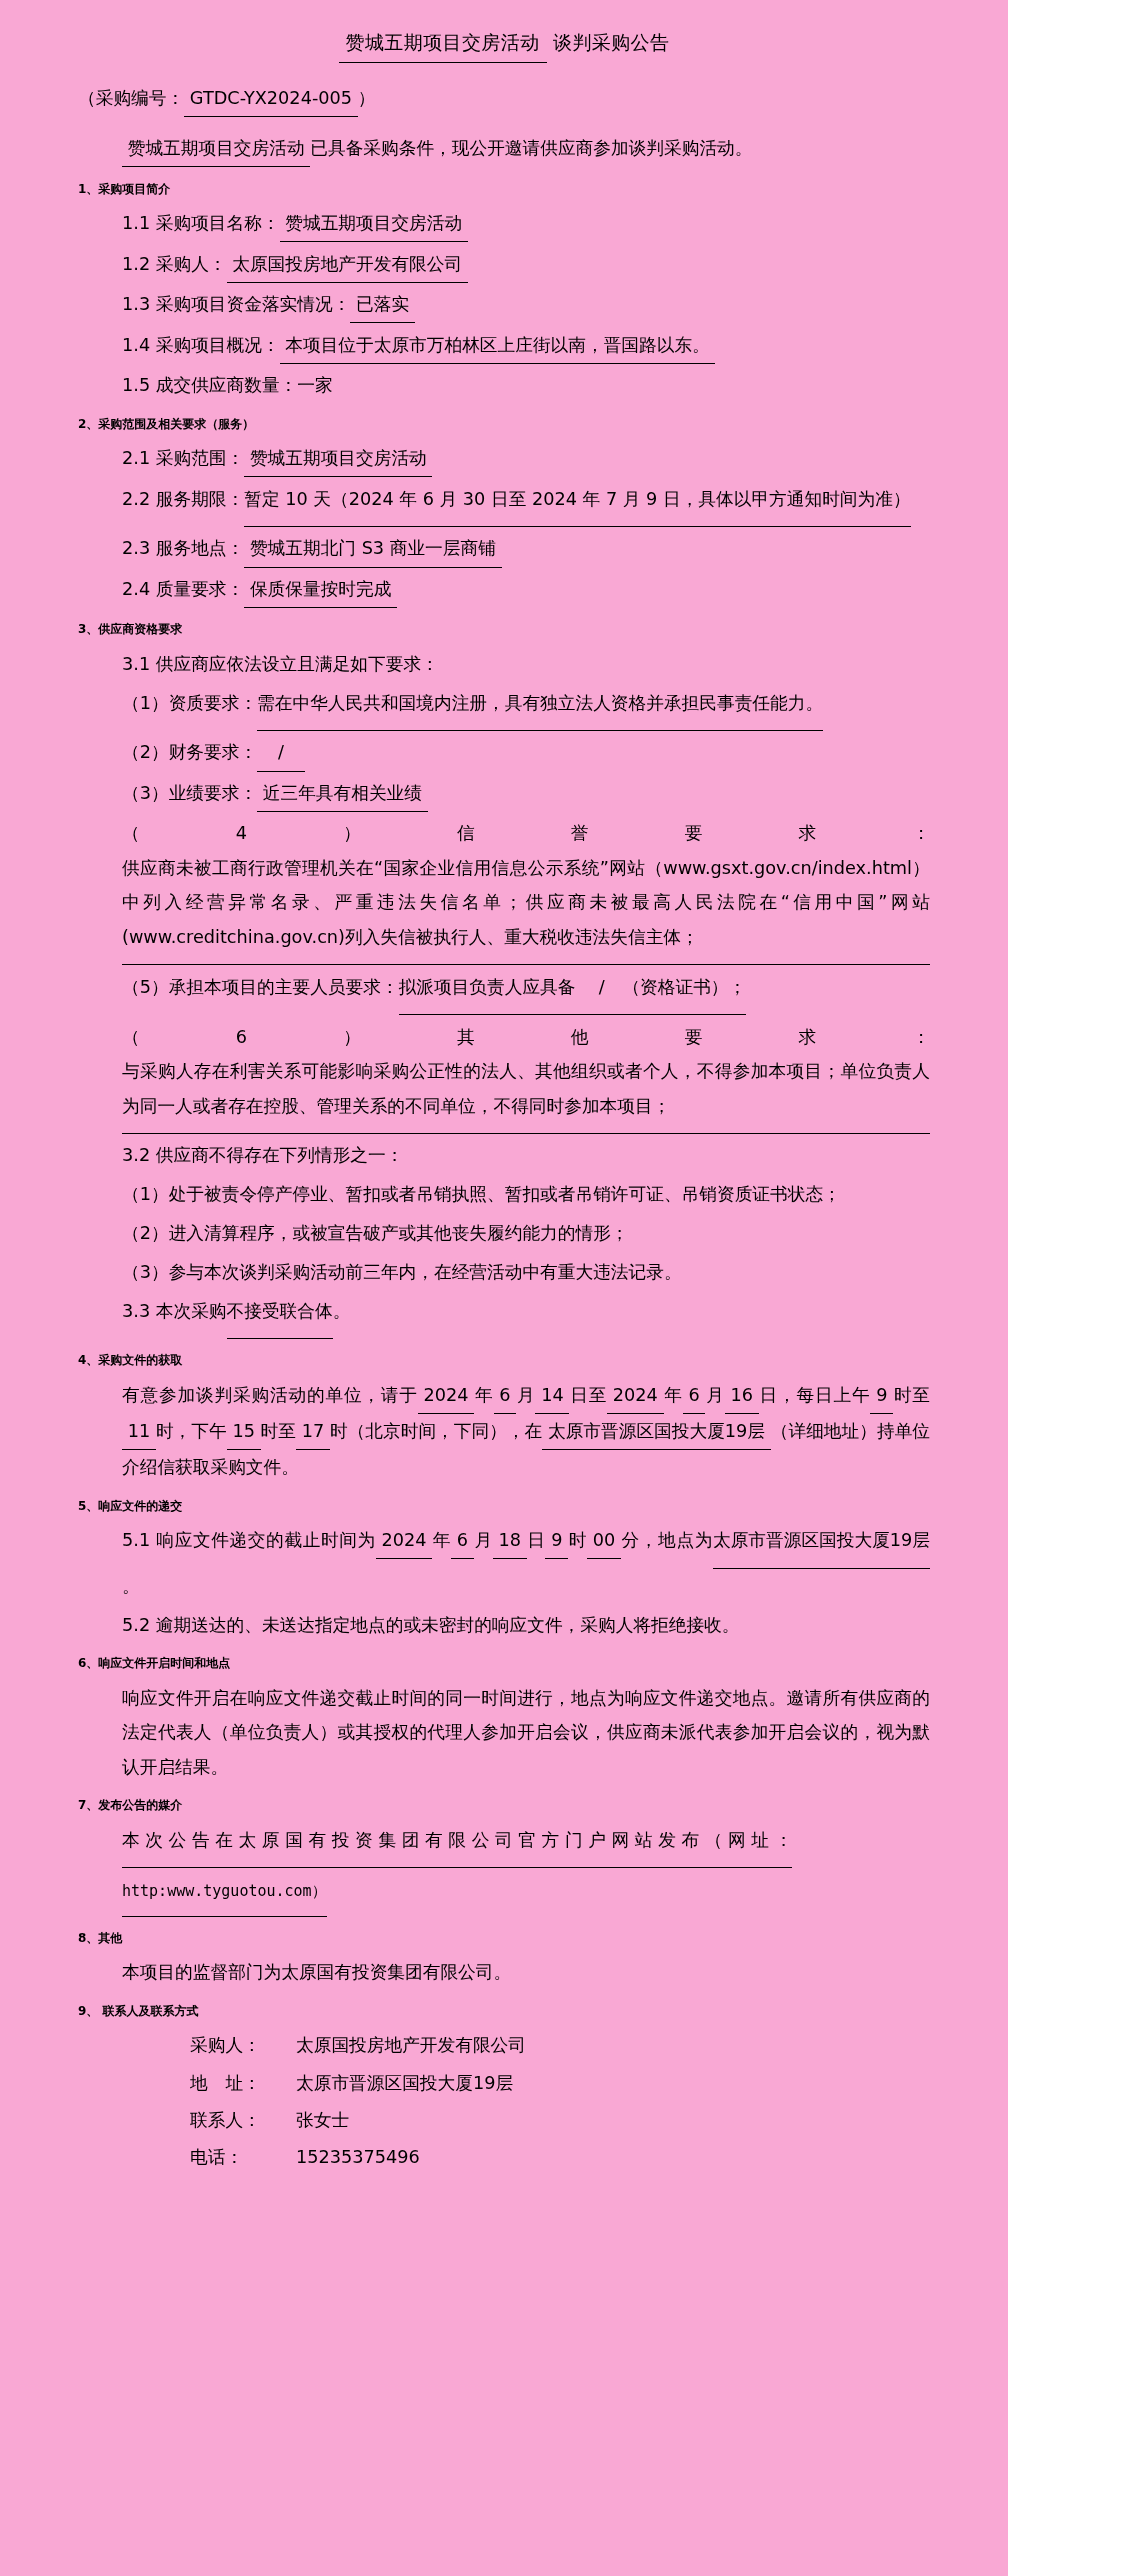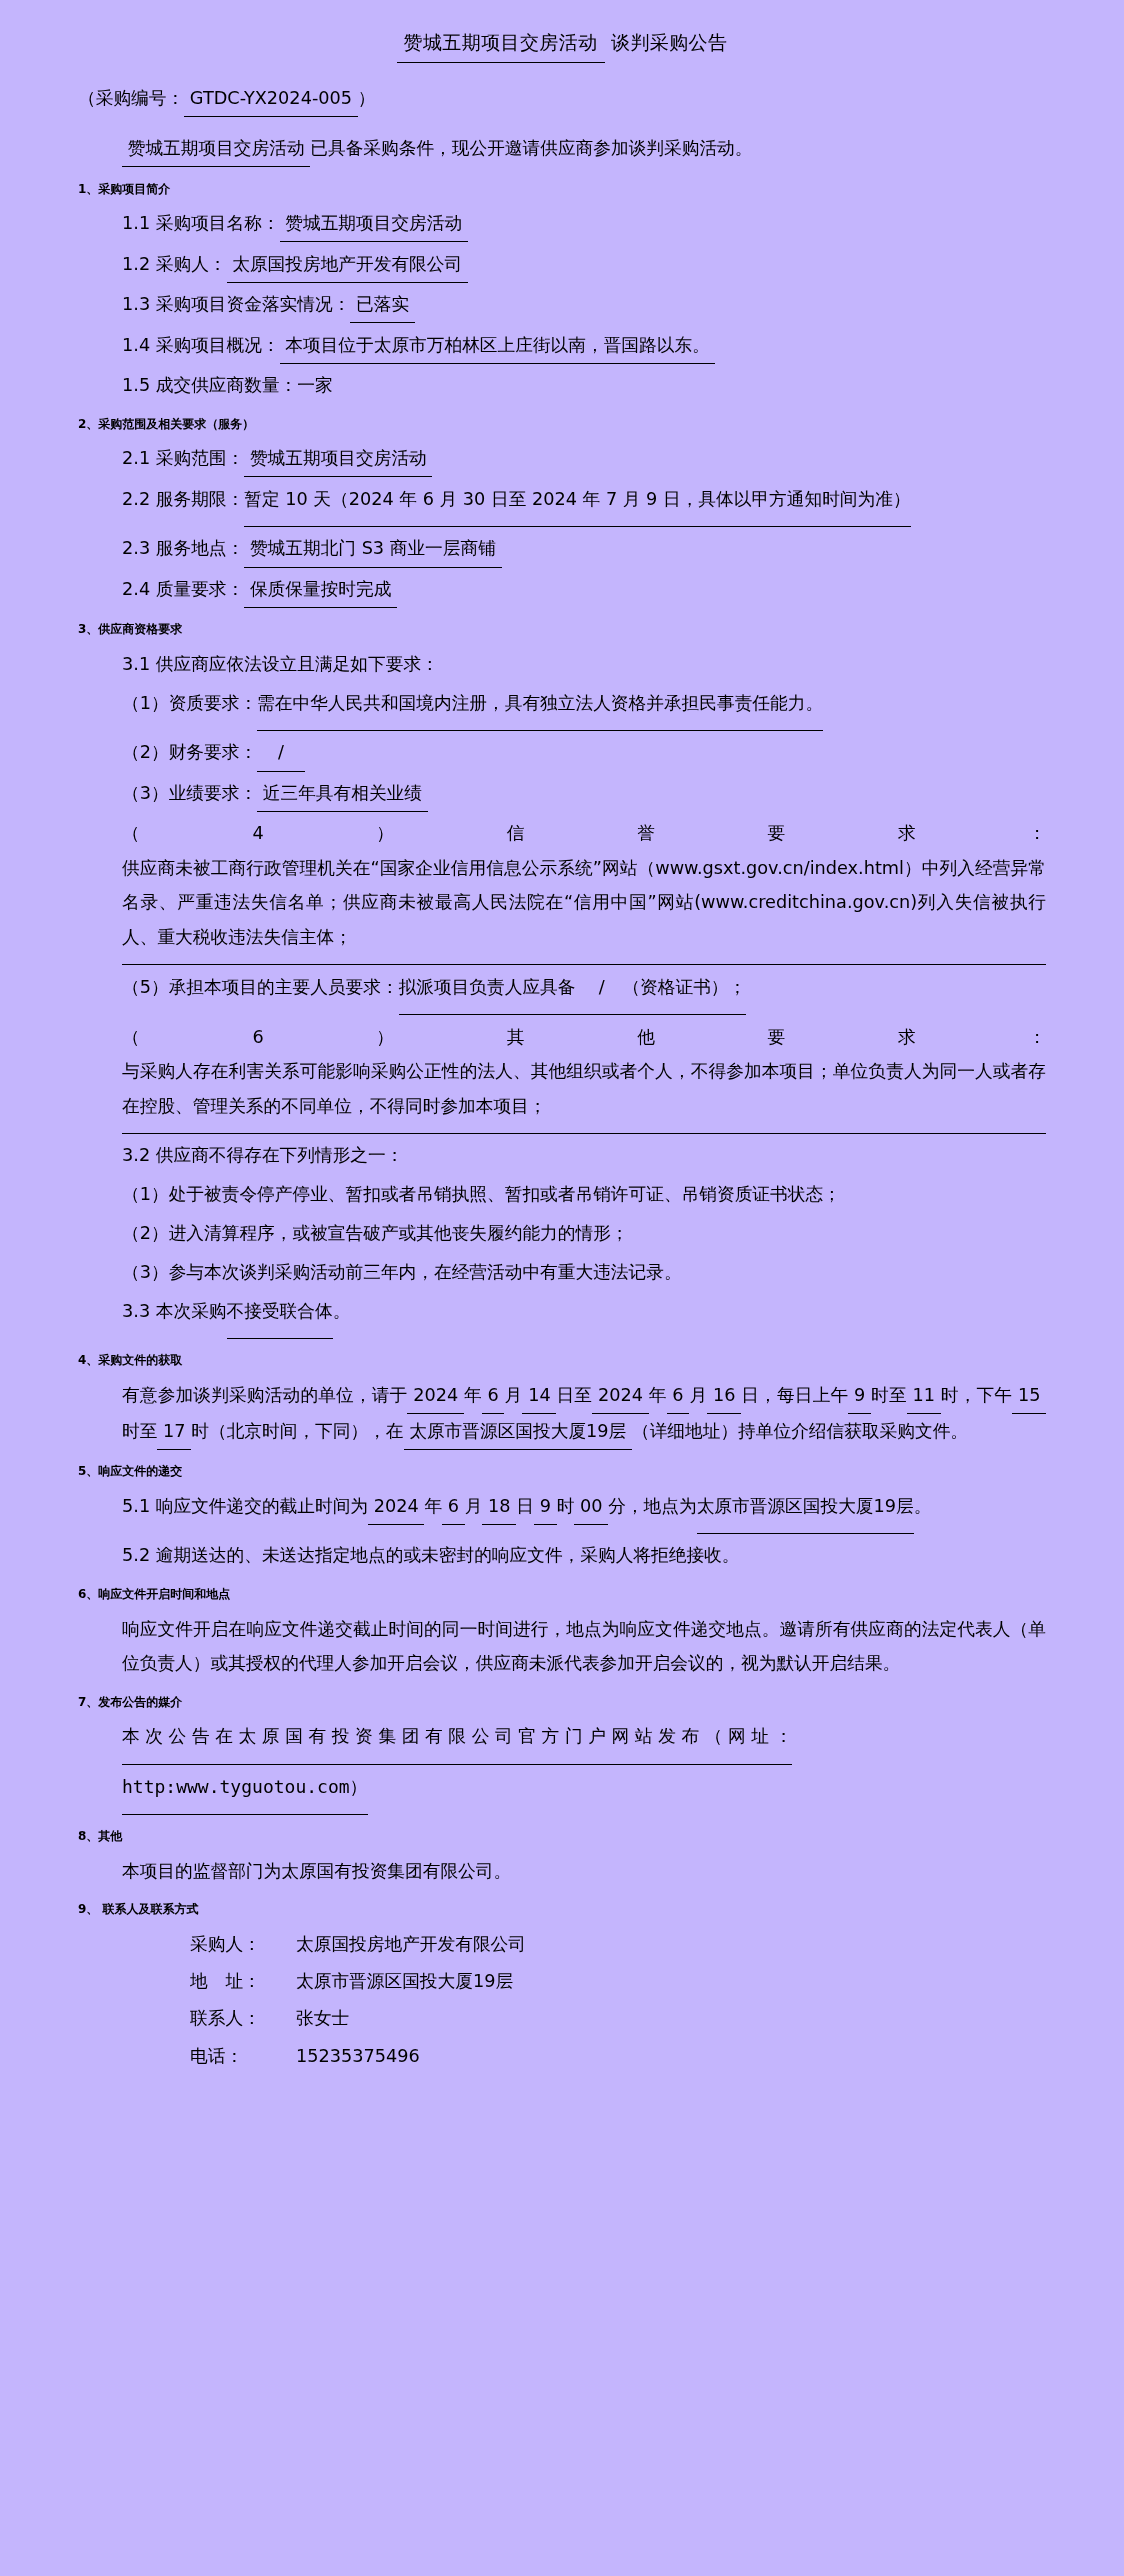--- a/index.html
+++ b/index.html
@@ -12,11 +12,11 @@
     color: #000000;
   }
   .page {
-    width: 1124px;
+    width: 1008px;
     min-height: 2576px;
     box-sizing: border-box;
     padding: 20px 78px 28px 78px;
-    background: #c4b5fd;
+    background: #f9a8d4;
     position: relative;
   }
   .doc {

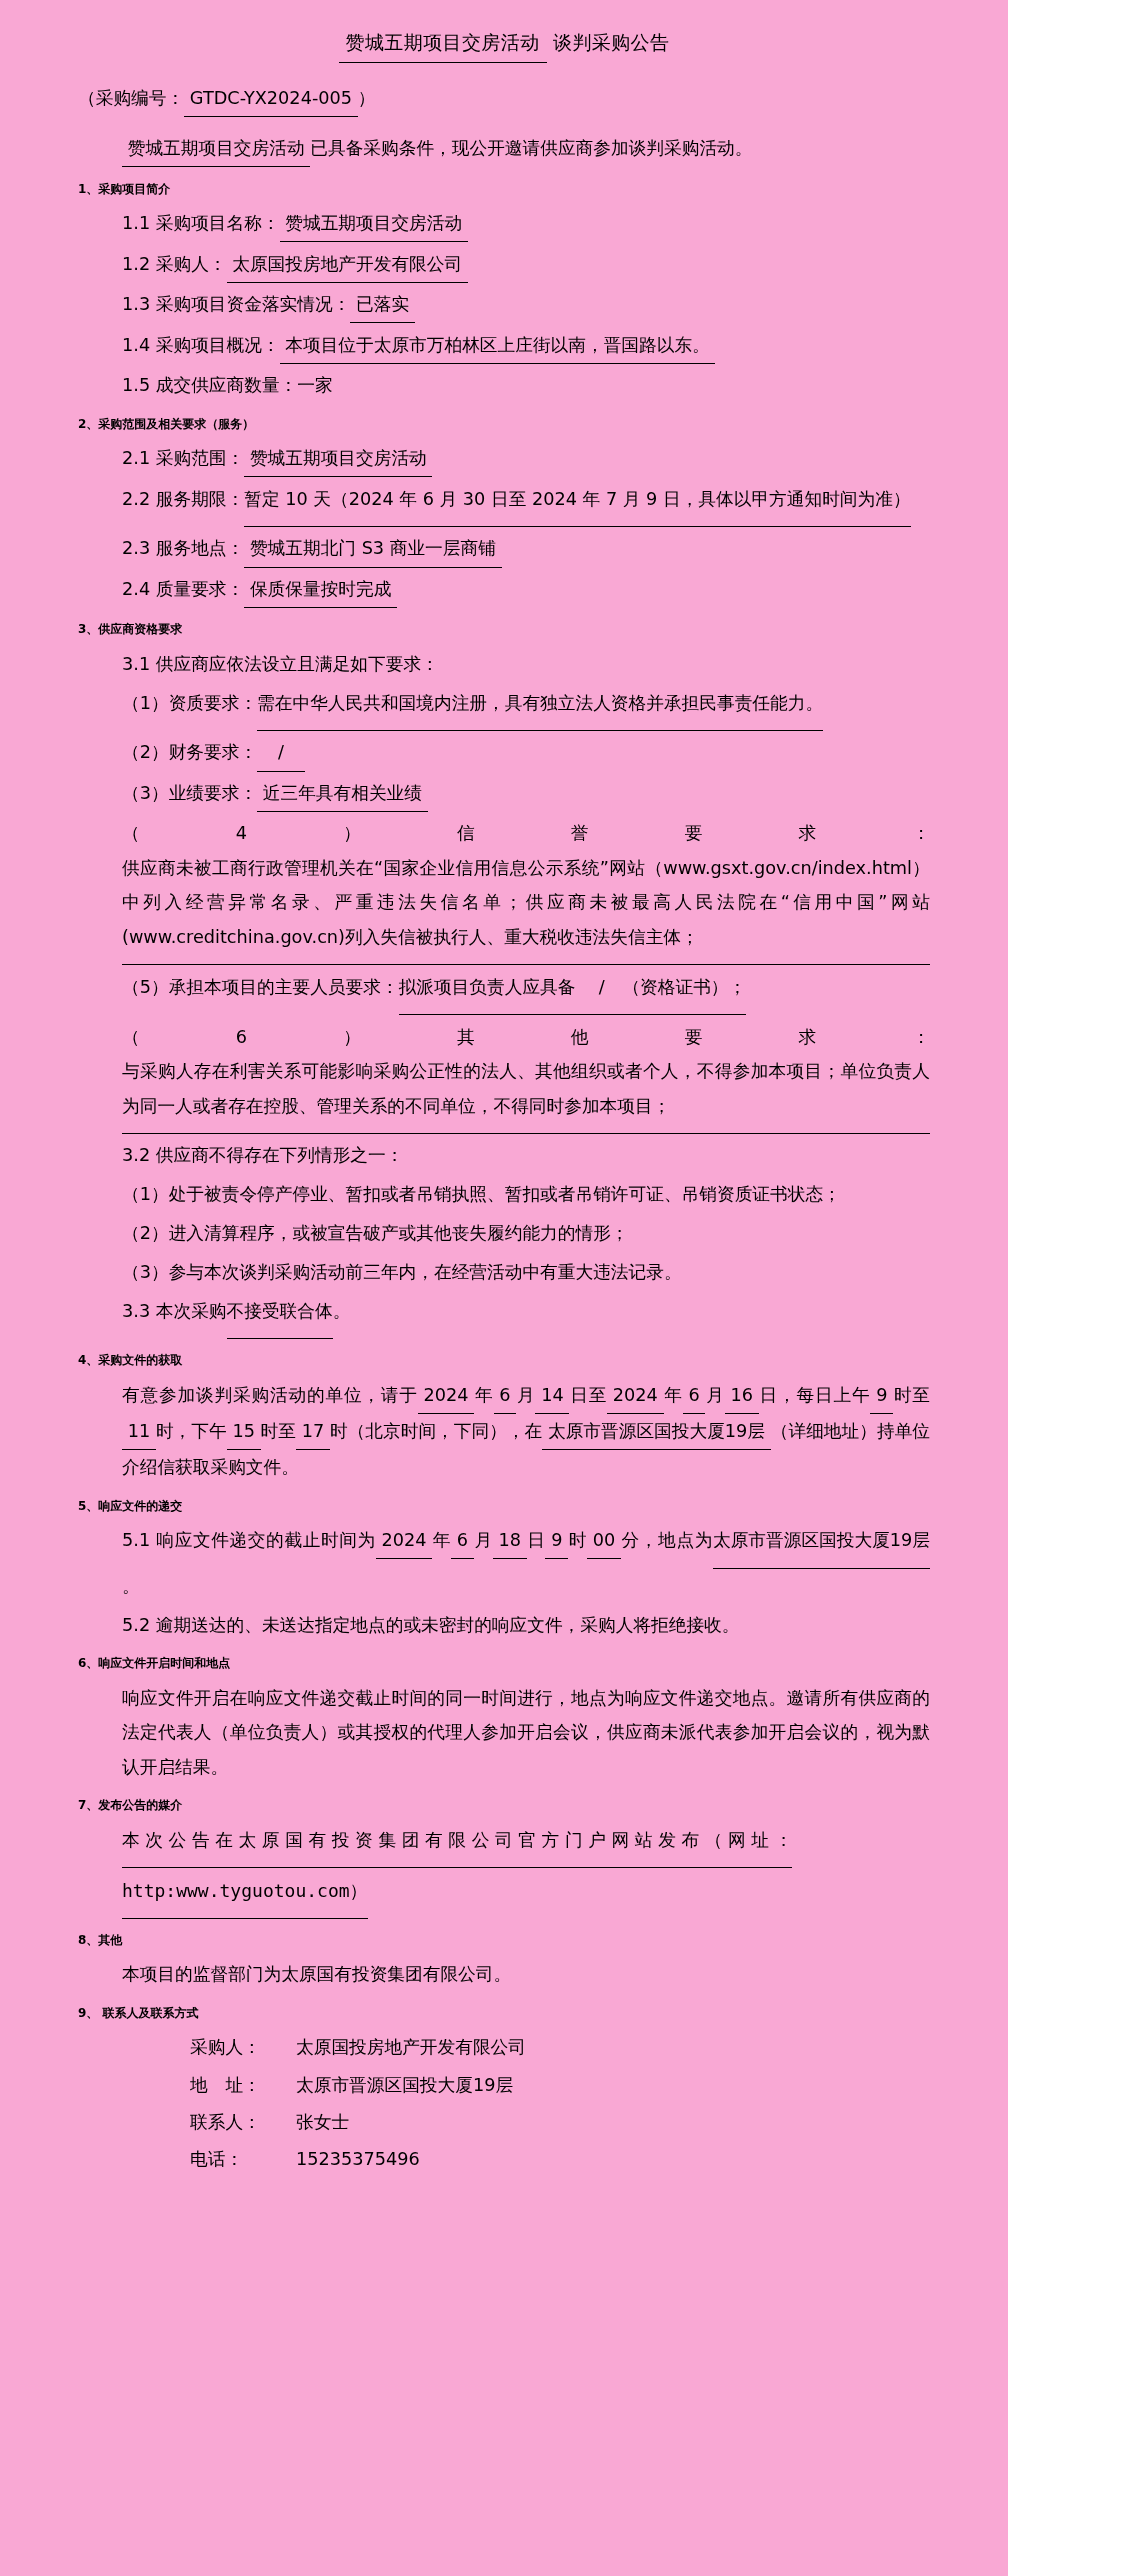--- a/index.html
+++ b/index.html
@@ -83,7 +83,7 @@
   }
   .mono {
     font-family: "DejaVu Sans Mono", "Liberation Mono", monospace;
-    font-size: 18px;
+    font-size: 15px;
   }
   .contact-row {
     display: flex;

